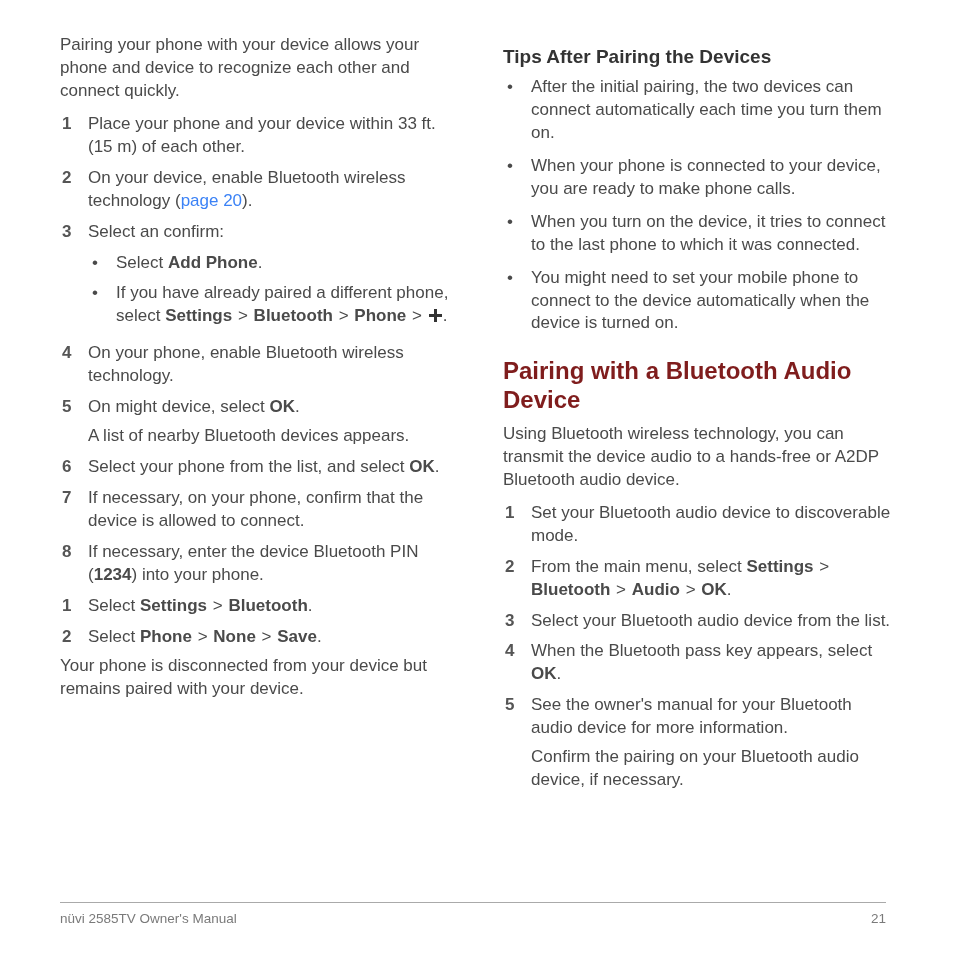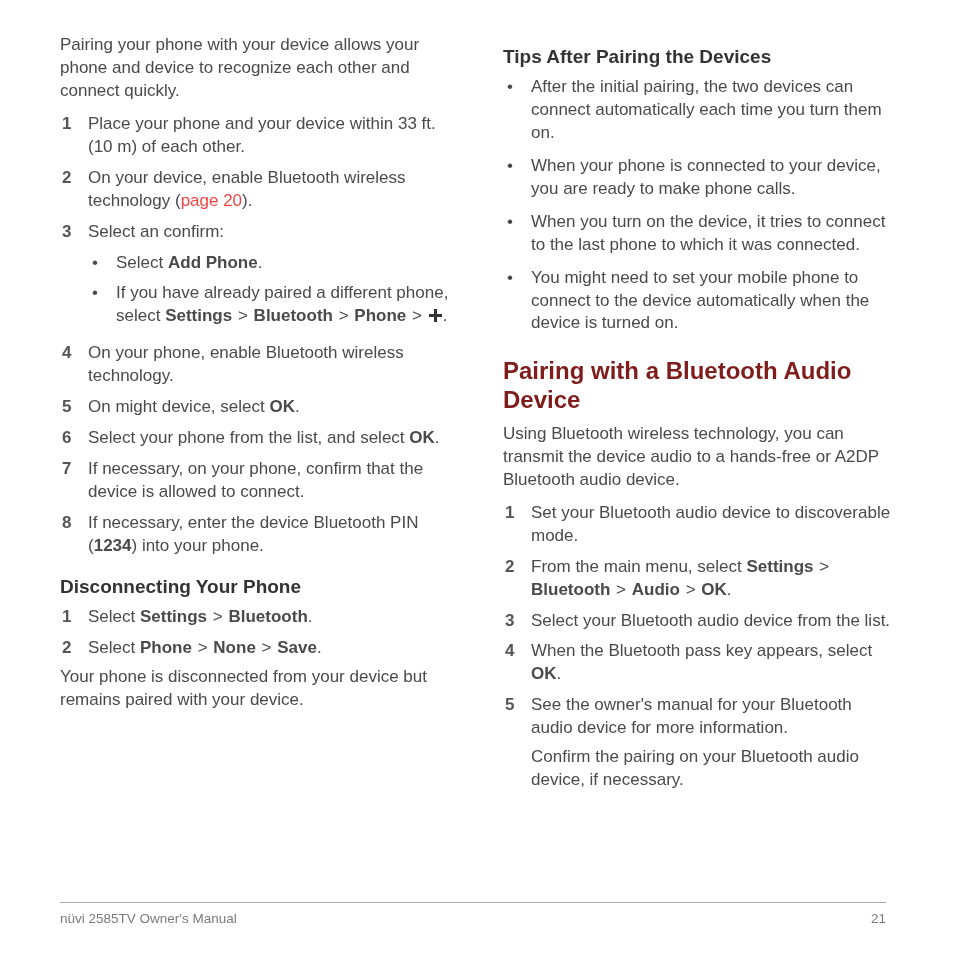--- a/index.html
+++ b/index.html
@@ -101,7 +101,7 @@
 
     <div class="step">
       <div class="num">1</div>
-      <div class="txt">Place your phone and your device within 33 ft. (10 m) of each other.</div>
+      <div class="txt">Place your phone and your device within 33 ft. (15 m) of each other.</div>
     </div>
 
     <div class="step">

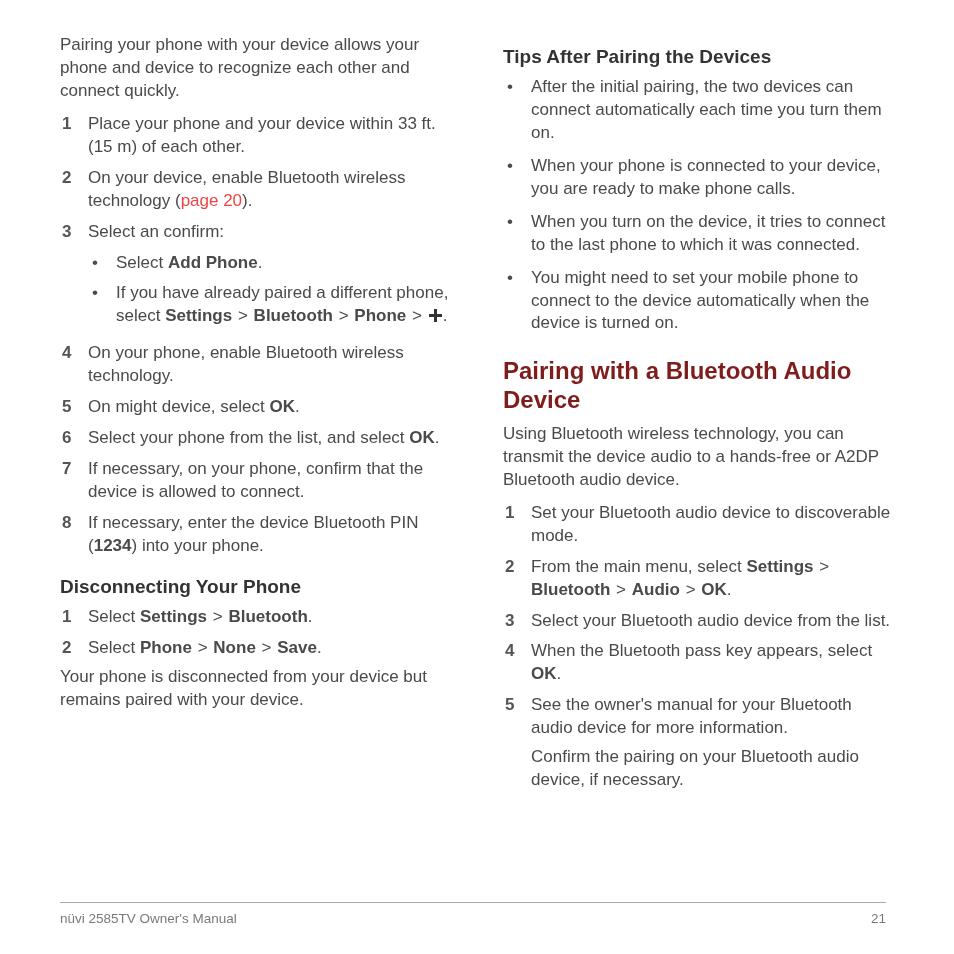--- a/index.html
+++ b/index.html
@@ -59,7 +59,7 @@
   .right-bullets .bullet-row { margin-bottom: 10px; }
   .bold { font-weight: 700; }
   .gt { margin: 0 1px; }
-  .link { color: #ef4444; }
+  .link { color: #3b82f6; }
   .h3 {
     font-size: 19px;
     font-weight: 700;

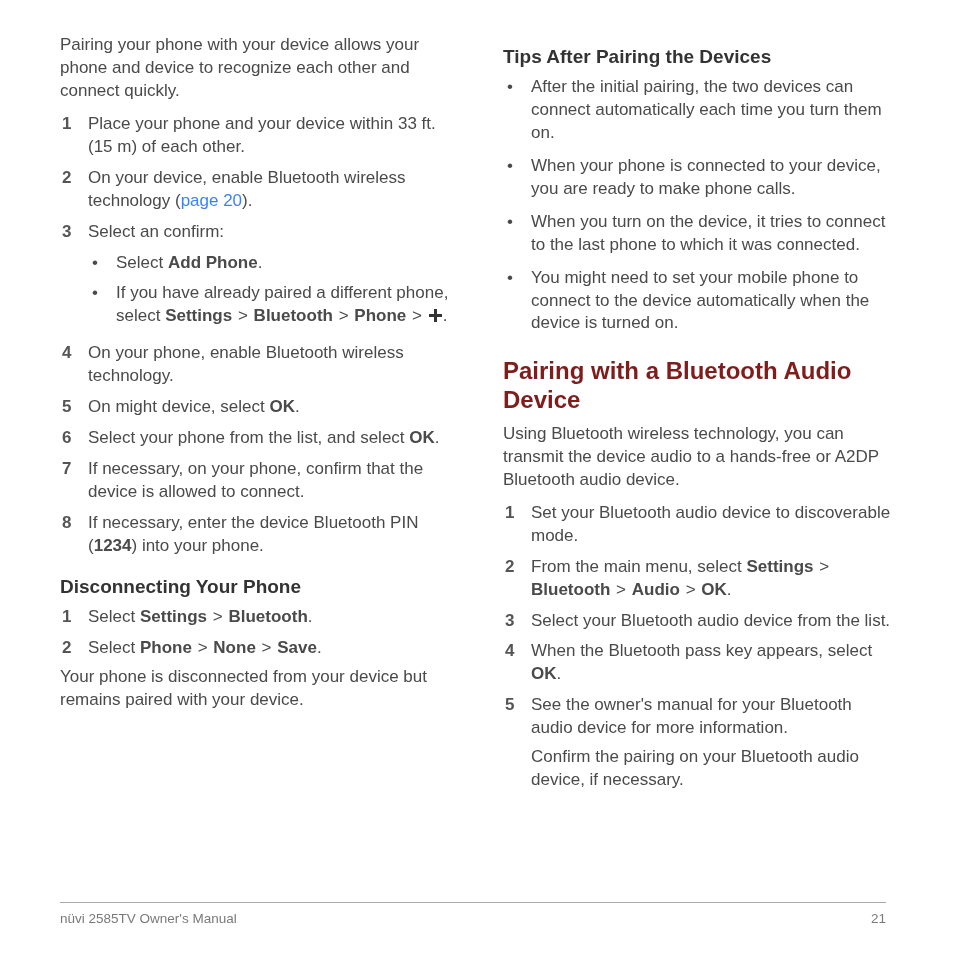--- a/index.html
+++ b/index.html
@@ -144,6 +144,7 @@
       <div class="num">5</div>
       <div class="txt">
         <p><span>On might device, select </span><span class="bold">OK</span><span>.</span></p>
+        <p>A list of nearby Bluetooth devices appears.</p>
       </div>
     </div>
 

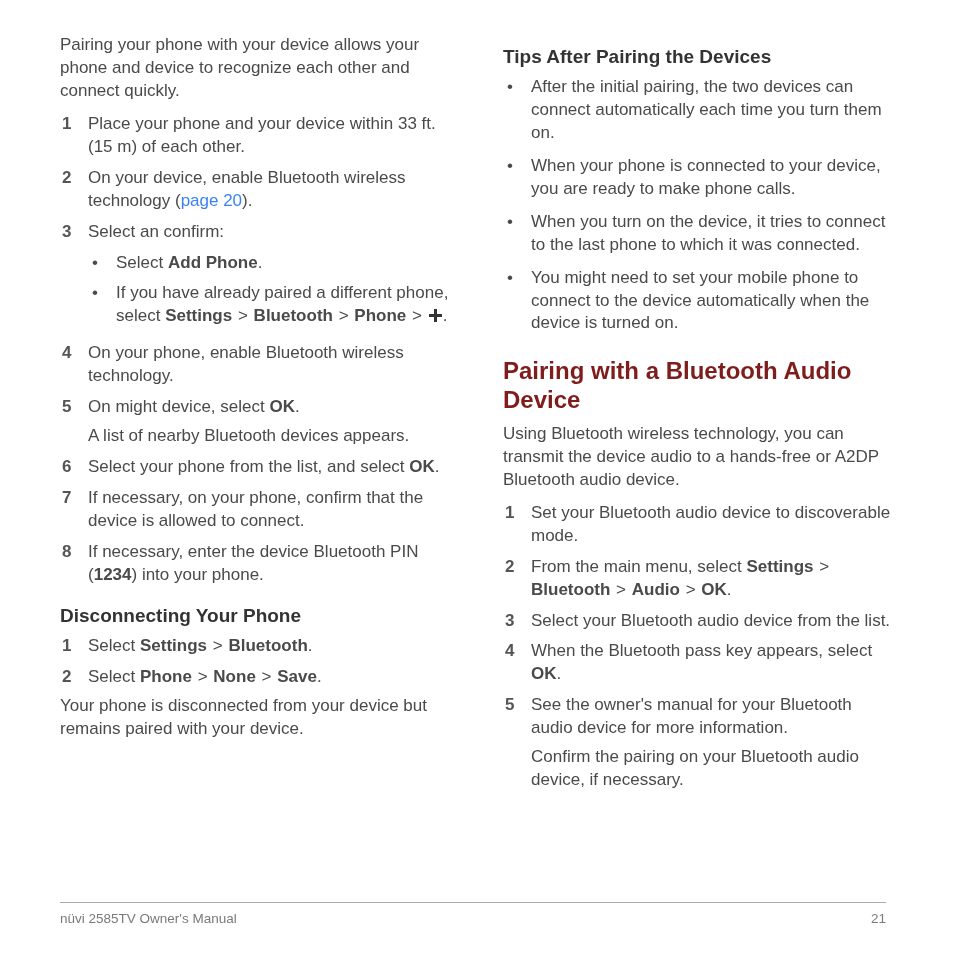--- a/index.html
+++ b/index.html
@@ -167,7 +167,6 @@
       </div>
     </div>
 
-    <div class="h3">Disconnecting Your Phone</div>
 
     <div class="step">
       <div class="num">1</div>

